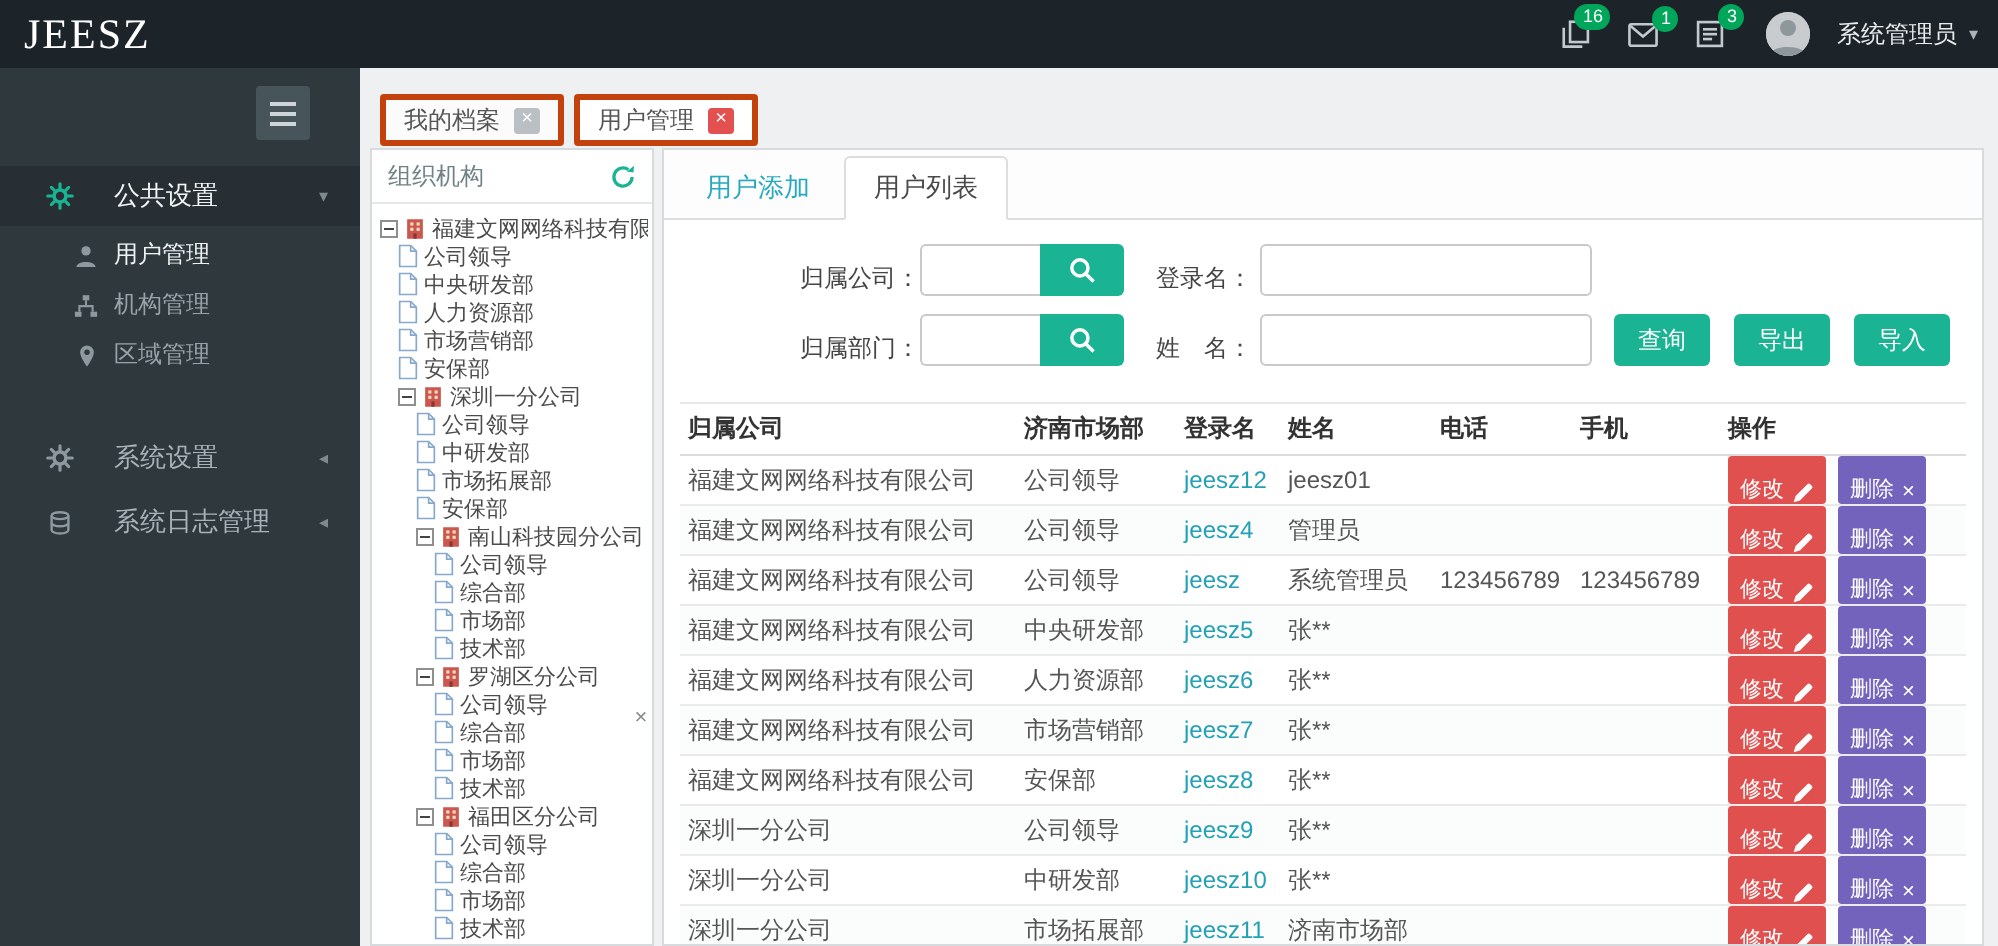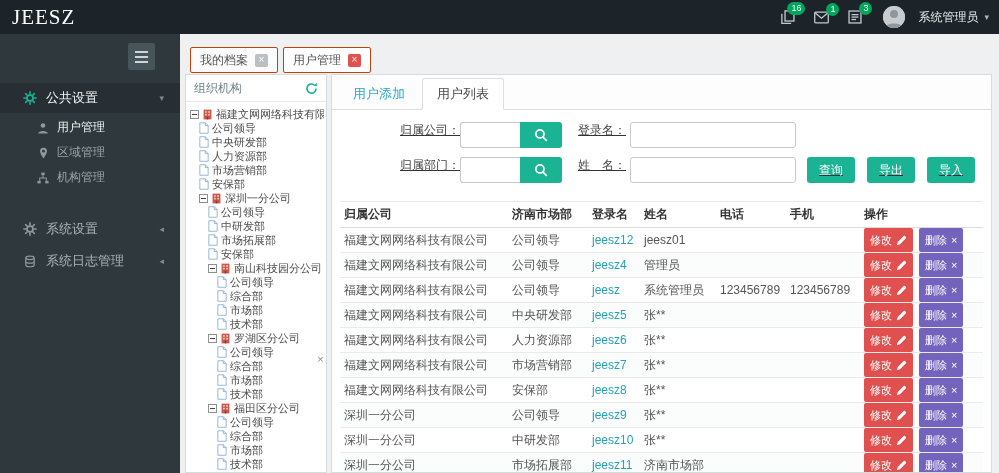--- a/index.html
+++ b/index.html
@@ -35,7 +35,7 @@
 
   
   .work-tabs{position:absolute;top:47px;left:190px;display:flex;gap:5px;z-index:2;}
-  .wtab{height:26px;background:#fbfbfb;border:1px solid #c2410c;border-radius:2px;display:flex;align-items:center;gap:7px;padding:0 9px;font-size:12px;color:#555;cursor:pointer;}
+  .wtab{height:26px;background:#fbfbfb;border:3px solid #c2410c;border-radius:2px;display:flex;align-items:center;gap:7px;padding:0 9px;font-size:12px;color:#555;cursor:pointer;}
   .wtab.active{background:#fff;}
   .wclose{width:13px;height:13px;background:#b9bfc3;color:#fff;font-size:10px;line-height:12px;text-align:center;border-radius:2px;cursor:pointer;}
   .wtab.active .wclose{background:#e25050;}

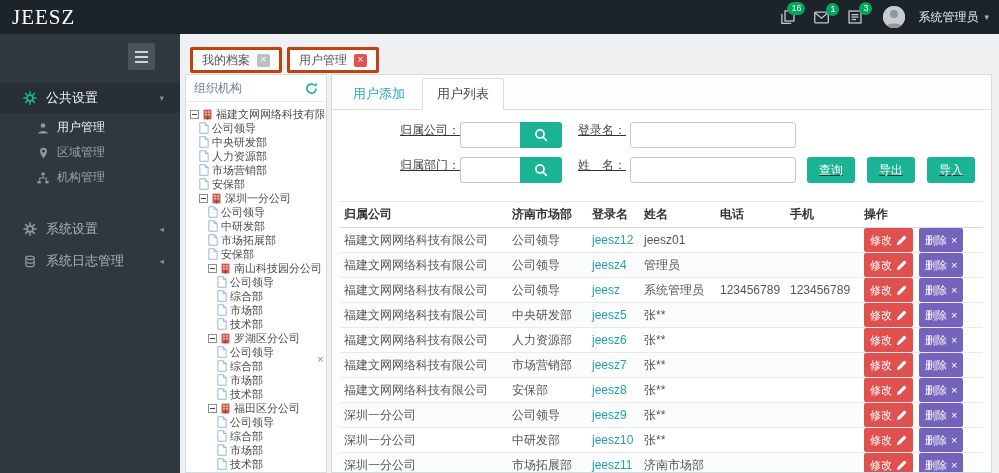--- a/index.html
+++ b/index.html
@@ -22,7 +22,7 @@
   .sidebar-top{display:flex;justify-content:flex-end;padding:9px 25px 13px 0;}
   .hamburger{width:27px;height:27px;background:#47545a;border:none;border-radius:2px;display:flex;flex-direction:column;justify-content:center;align-items:center;gap:3px;cursor:pointer;}
   .hamburger i{display:block;width:13px;height:2px;background:#cdd5d9;}
-  .menu-item{height:30px;display:flex;align-items:center;gap:9px;padding:0 16px 0 22px;font-size:13px;color:#a8b2b8;cursor:pointer;}
+  .menu-item{height:30px;display:flex;align-items:center;gap:20px;padding:0 16px 0 22px;font-size:13px;color:#a8b2b8;cursor:pointer;}
   .menu-item .icn{width:15px;display:inline-flex;justify-content:center;color:#8d999f;}
   .menu-item.active{background:#272f34;color:#f2f5f6;}
   .menu-item.active .icn{color:#1ab394;}

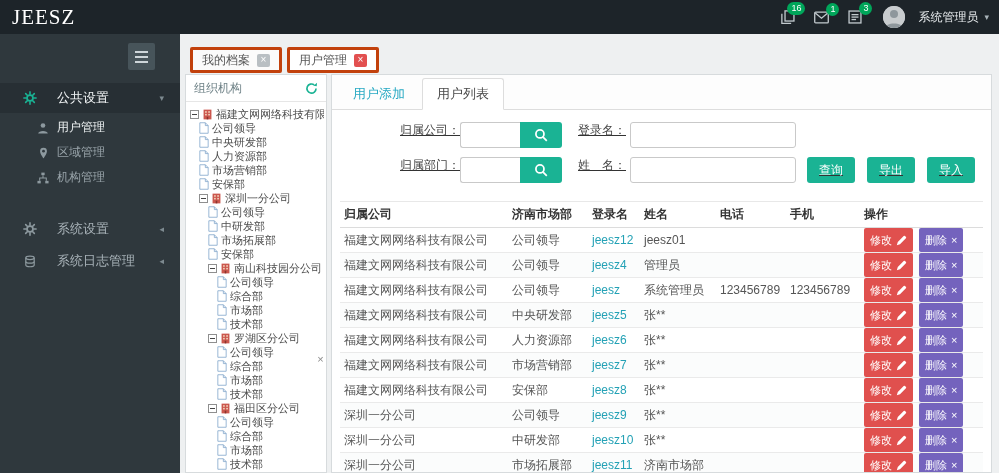--- a/index.html
+++ b/index.html
@@ -59,7 +59,7 @@
   .ctab.active{background:#fff;border-color:#ddd #ddd #fff;border-radius:3px 3px 0 0;color:#4a4a4a;}
 
   .filters{padding:12px 8px 8px;}
-  .frow{display:flex;align-items:flex-start;margin-bottom:9px;text-decoration:underline;}
+  .frow{display:flex;align-items:flex-end;margin-bottom:9px;}
   .flabel{width:120px;text-align:right;font-size:12px;color:#444;flex:none;}
   .flabel2{width:48px;margin-left:16px;}
   .input-group{display:flex;}

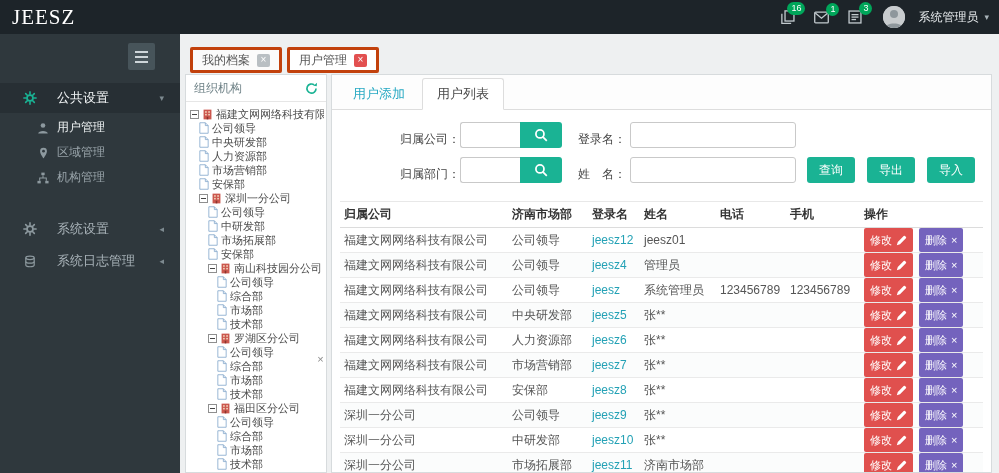--- a/index.html
+++ b/index.html
@@ -168,15 +168,6 @@
             </div>
             <div class="menu-sub">
               <span class="icn">
-                <svg width="11" height="12" viewBox="0 0 16 17" fill="currentColor">
-                  <path d="M8 0.8a5 5 0 0 1 5 5c0 3.8-5 10.4-5 10.4S3 9.6 3 5.8a5 5 0 0 1 5-5z"></path>
-                  <circle cx="8" cy="5.8" r="2" fill="#2f383d"></circle>
-                </svg>
-              </span>
-              <span>区域管理</span>
-            </div>
-            <div class="menu-sub">
-              <span class="icn">
                 <svg width="12" height="12" viewBox="0 0 16 16" fill="currentColor">
                   <rect x="5.8" y="0.8" width="4.4" height="3.4"></rect>
                   <rect x="0.6" y="11.8" width="4.4" height="3.4"></rect>
@@ -185,6 +176,15 @@
                 </svg>
               </span>
               <span>机构管理</span>
+            </div>
+            <div class="menu-sub">
+              <span class="icn">
+                <svg width="11" height="12" viewBox="0 0 16 17" fill="currentColor">
+                  <path d="M8 0.8a5 5 0 0 1 5 5c0 3.8-5 10.4-5 10.4S3 9.6 3 5.8a5 5 0 0 1 5-5z"></path>
+                  <circle cx="8" cy="5.8" r="2" fill="#2f383d"></circle>
+                </svg>
+              </span>
+              <span>区域管理</span>
             </div>
           </div>
         </div>

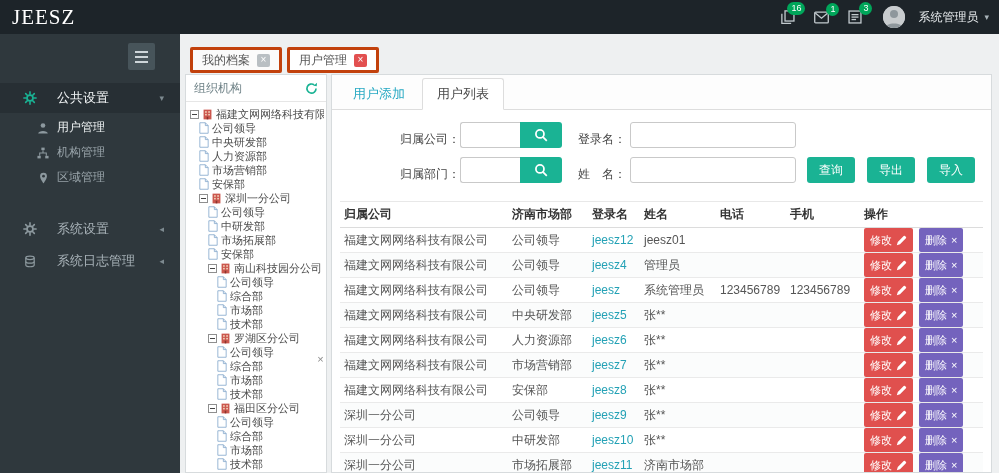--- a/index.html
+++ b/index.html
@@ -75,7 +75,7 @@
   .grid td{height:25px;border-bottom:1px solid #eaeaea;padding:0 4px;color:#555;white-space:nowrap;overflow:hidden;}
   .grid tbody tr:nth-child(even) td{background:#fbfcfc;}
   .login-link{color:#23a1b5;cursor:pointer;}
-  .op-btn{display:inline-flex;align-items:center;gap:4px;height:24px;padding:0 6px;border:none;border-radius:2px;color:#fff;font-size:11px;cursor:pointer;margin-right:6px;vertical-align:middle;}
+  .op-btn{display:inline-flex;align-items:flex-end;gap:4px;height:24px;padding:0 6px;border:none;border-radius:2px;color:#fff;font-size:11px;cursor:pointer;margin-right:6px;vertical-align:middle;}
   .op-modify{background:#e0504e;}
   .op-del{background:#7463bd;}
   .op-icn{display:inline-flex;font-size:11px;line-height:1;}

